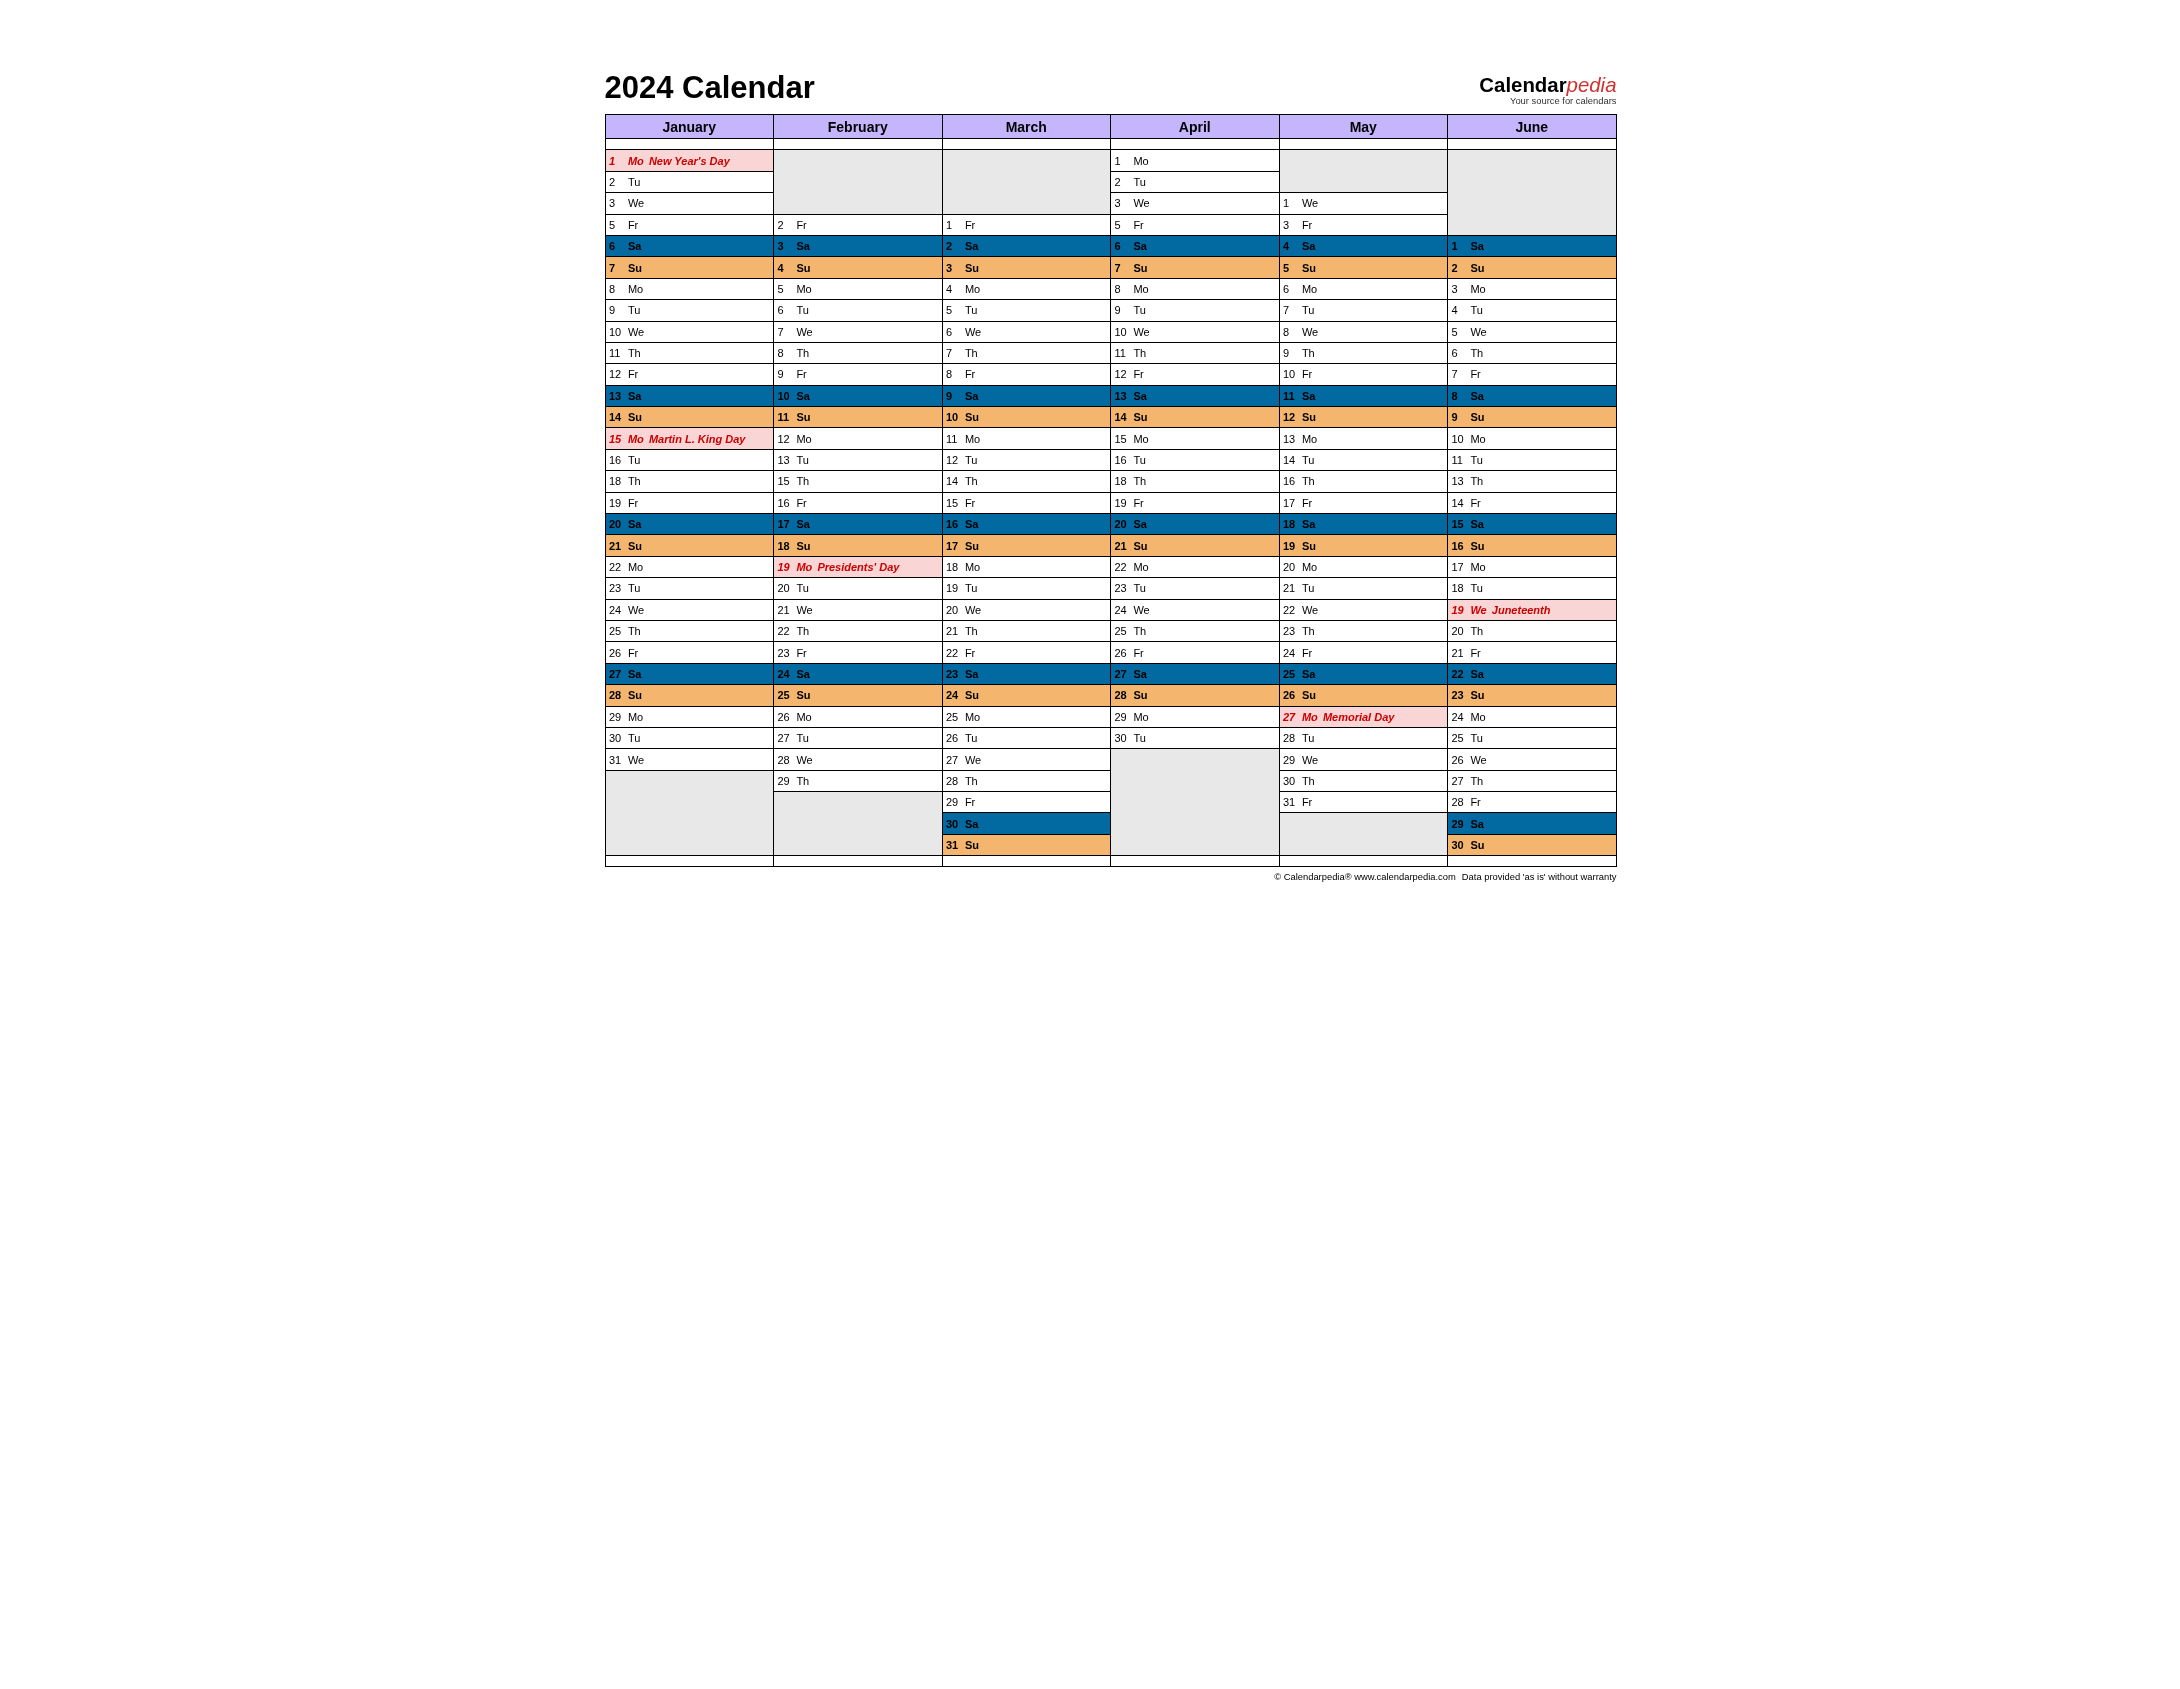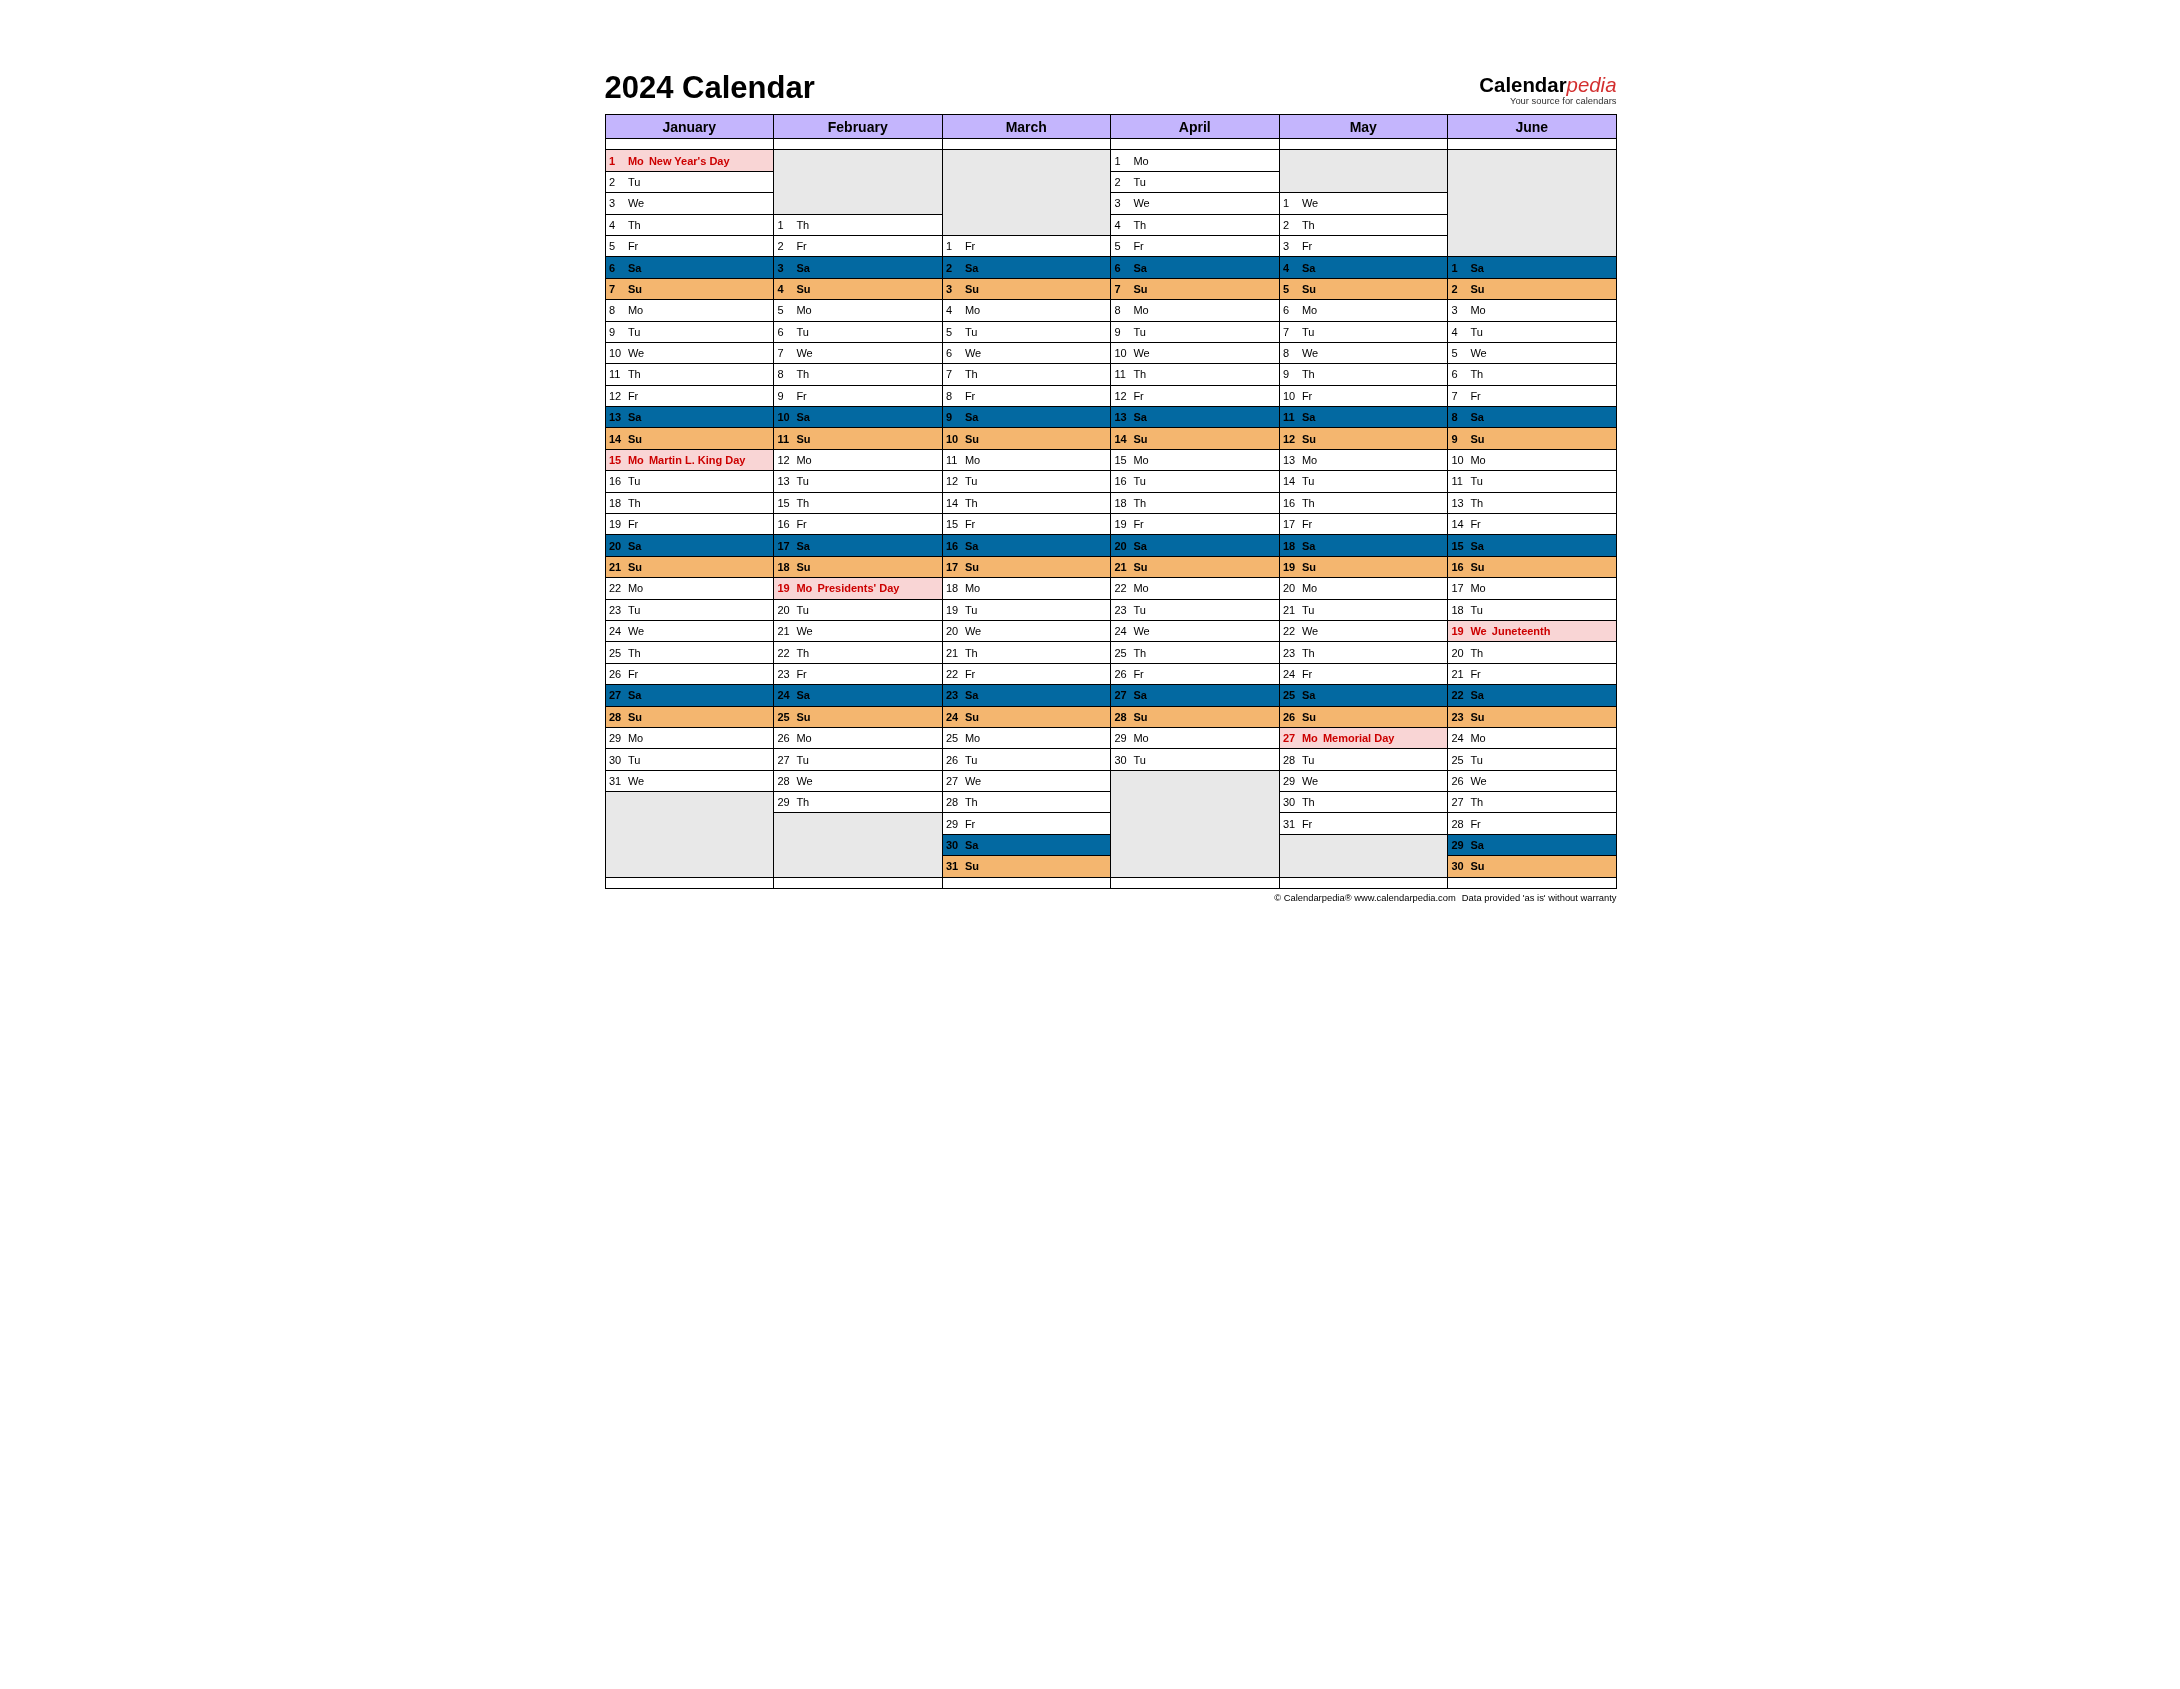--- a/index.html
+++ b/index.html
@@ -76,7 +76,7 @@
 td.day { background: #fff; }
 td.sat { background: #0369a1; font-weight: bold; }
 td.sun { background: #f4b66f; font-weight: bold; }
-td.hol { background: #f9d5d5; font-weight: bold; color: #c00; }
+td.hol { background: #f9d5d5; font-weight: bold; color: #c00; font-style: italic; }
 .dn {
   display: inline-block;
   width: 19px;

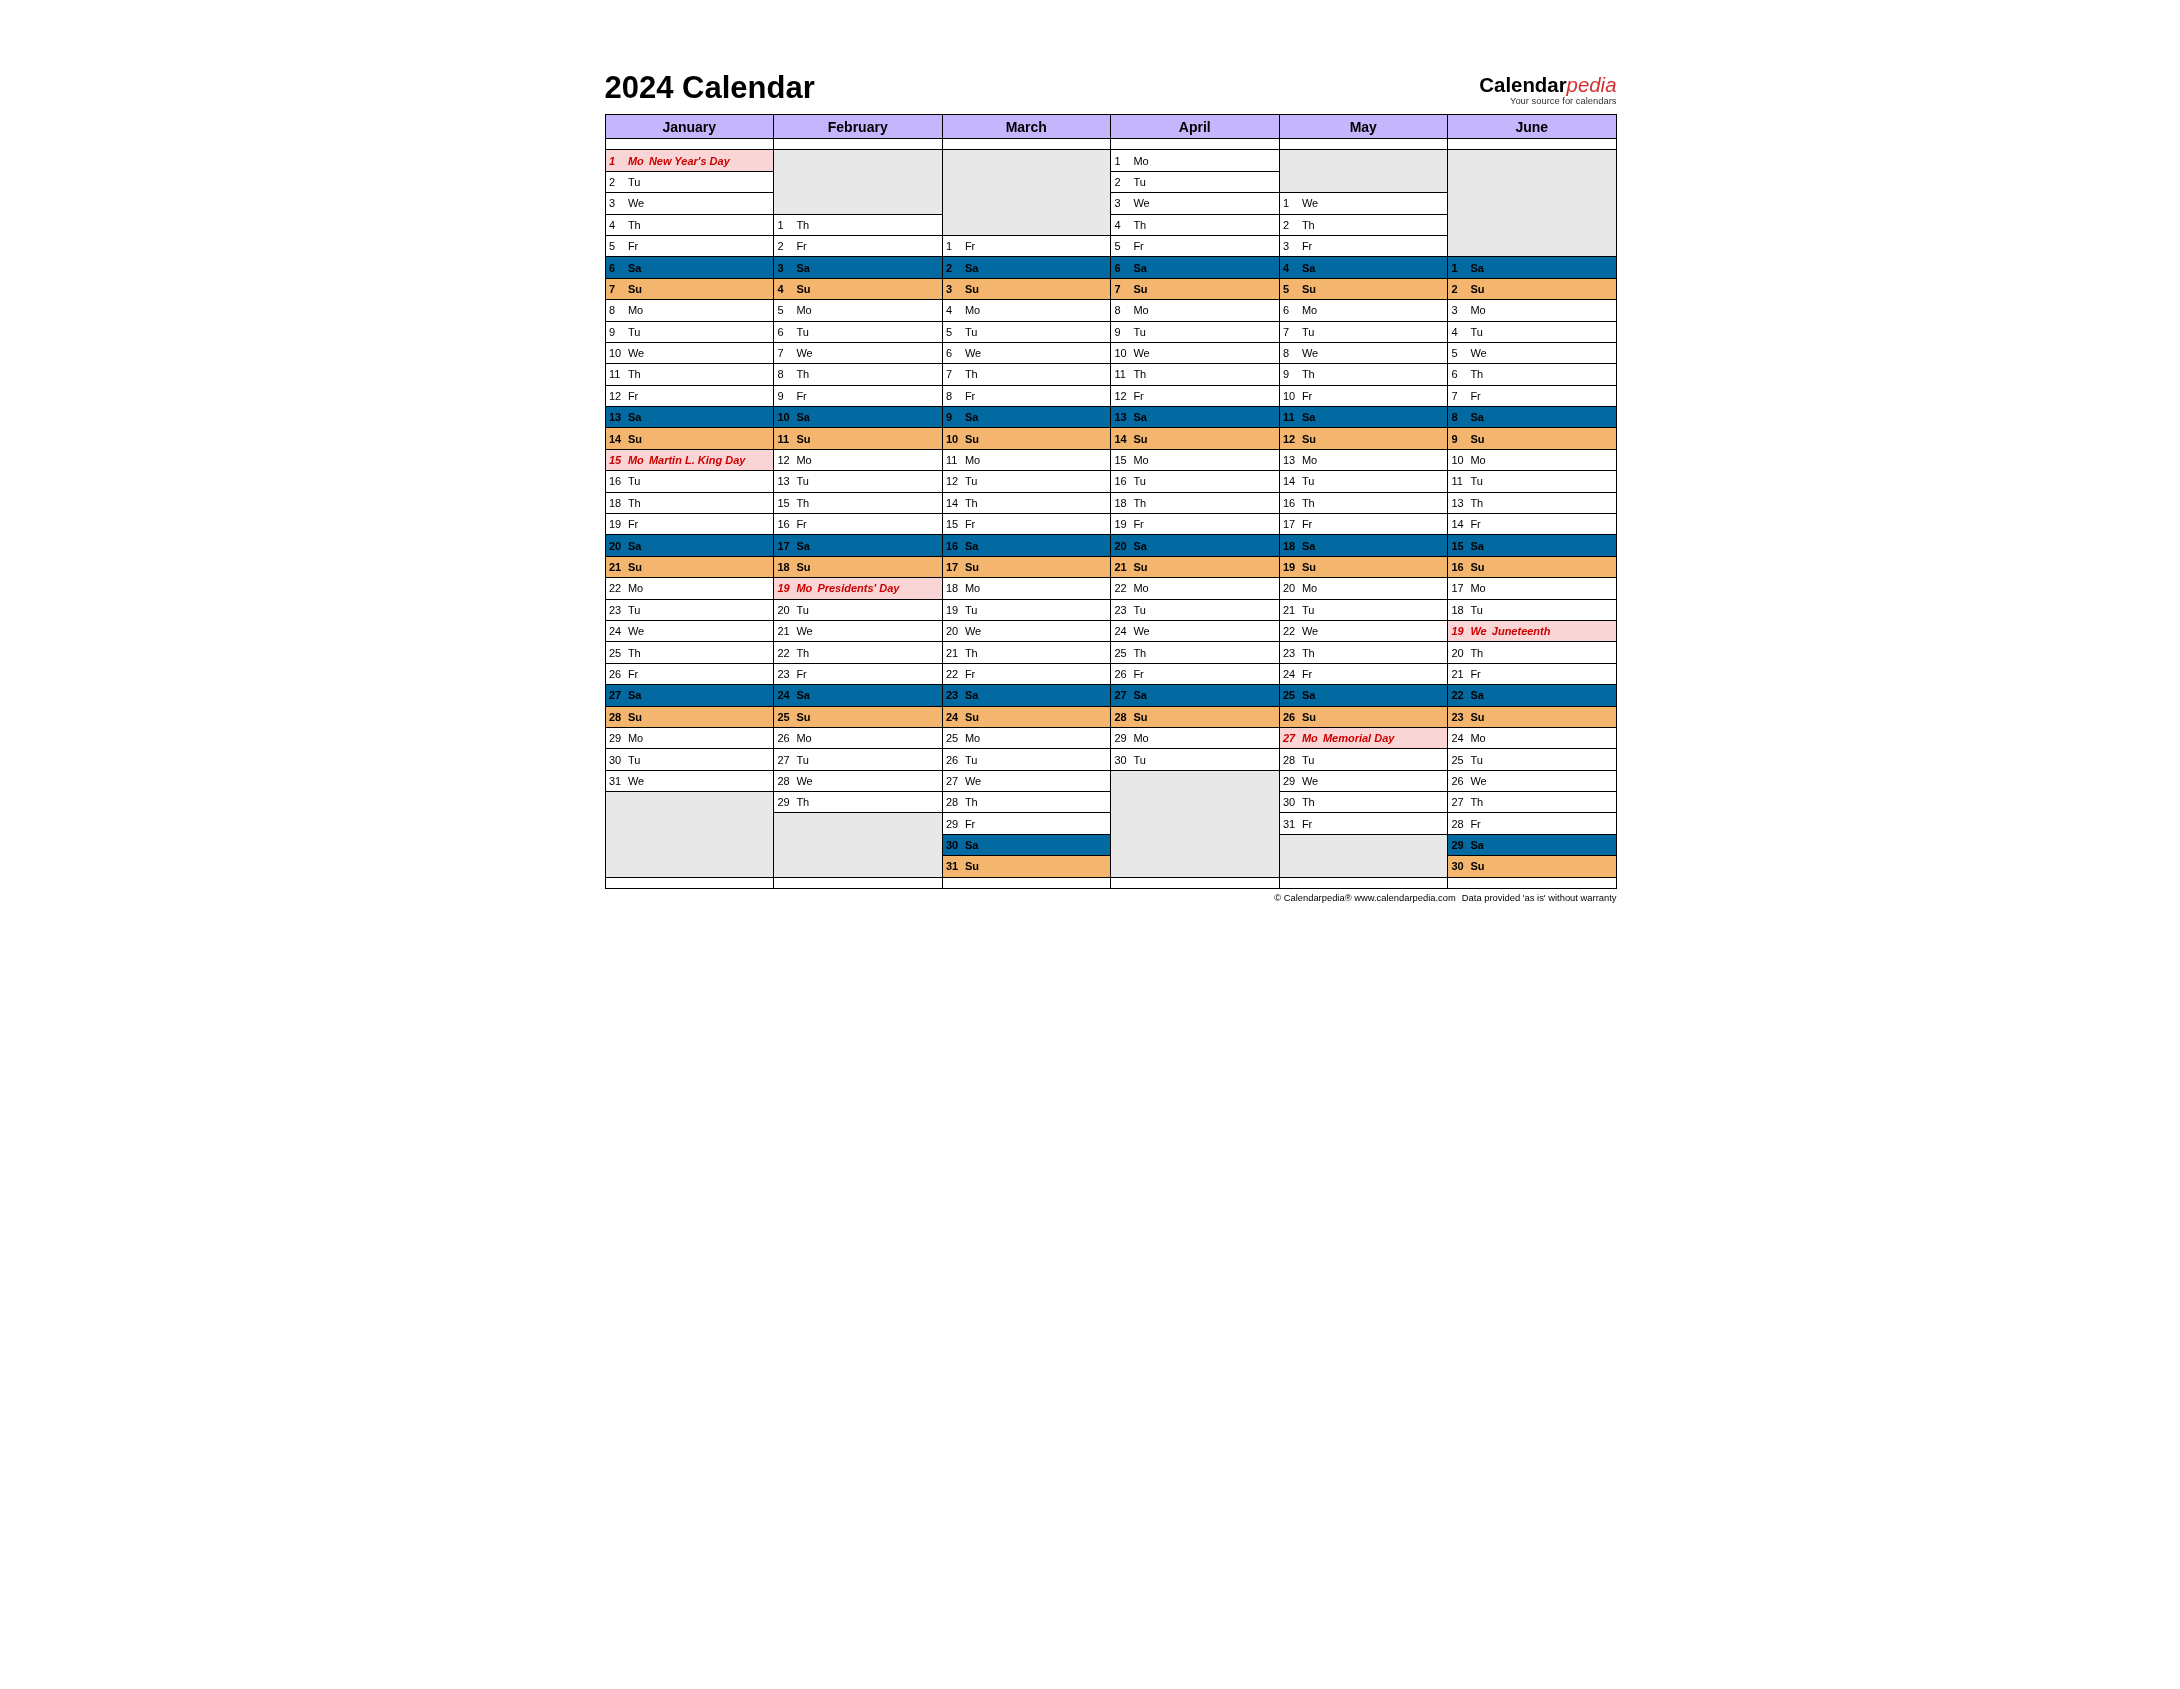--- a/index.html
+++ b/index.html
@@ -162,14 +162,6 @@
           <td class="empty"></td>
         </tr>
         <tr>
-          <td class="day"><span class="dn">4</span><span class="dw">Th</span></td>
-          <td class="day"><span class="dn">1</span><span class="dw">Th</span></td>
-          <td class="empty"></td>
-          <td class="day"><span class="dn">4</span><span class="dw">Th</span></td>
-          <td class="day"><span class="dn">2</span><span class="dw">Th</span></td>
-          <td class="empty"></td>
-        </tr>
-        <tr>
           <td class="day"><span class="dn">5</span><span class="dw">Fr</span></td>
           <td class="day"><span class="dn">2</span><span class="dw">Fr</span></td>
           <td class="day"><span class="dn">1</span><span class="dw">Fr</span></td>

